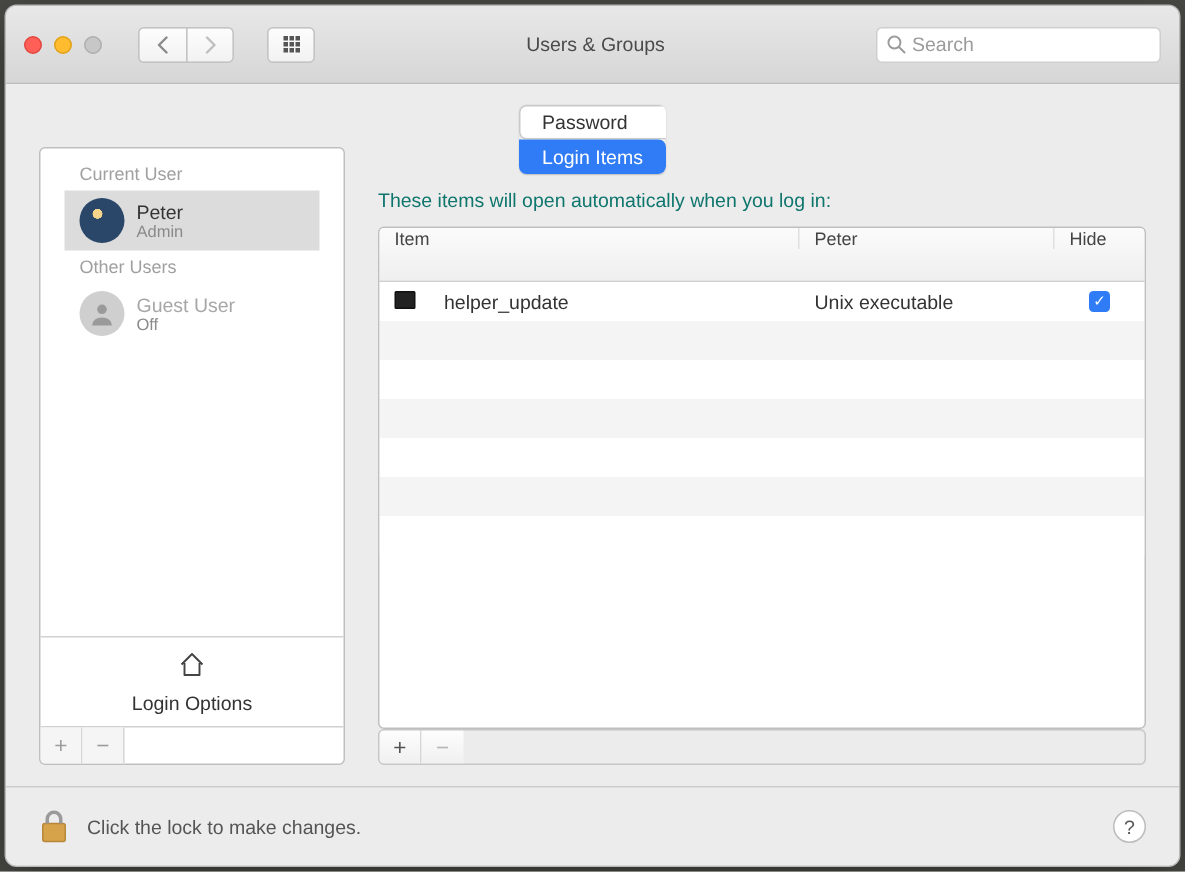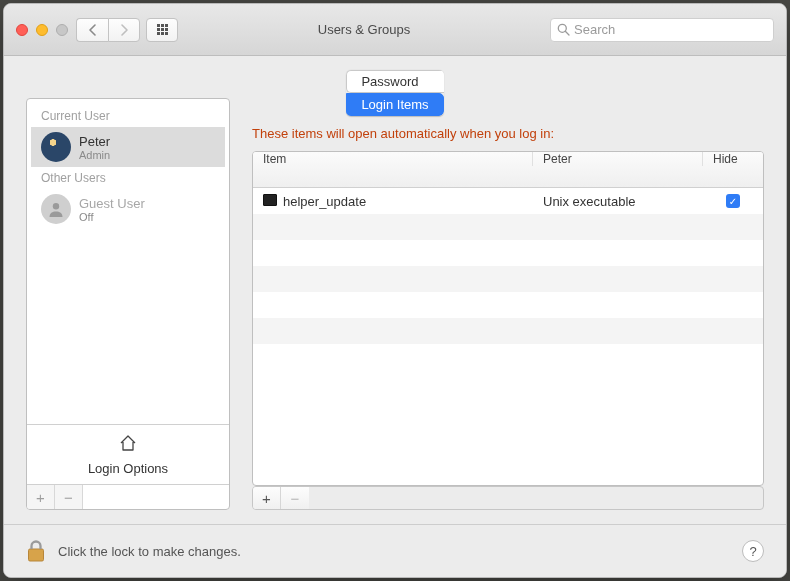--- a/index.html
+++ b/index.html
@@ -31,7 +31,7 @@
     display: flex;
     align-items: center;
     padding: 0 12px;
-    gap: 0;
+    gap: 16px;
   }
   .traffic { display:flex; gap:8px; margin-right:8px;}
   .tl-btn { width:12px; height:12px; border-radius:50%; }

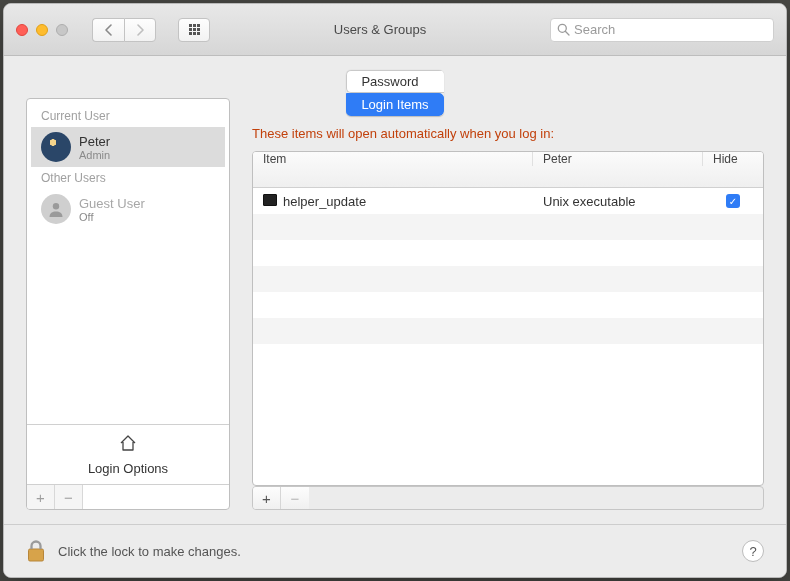--- a/index.html
+++ b/index.html
@@ -55,7 +55,7 @@
   .grid-icon span{background:#555;width:3px;height:3px;}
   .title{flex:1;text-align:center;font-size:13px;color:#4a4a4a;font-weight:500;}
   .search-box{
-    width:224px;height:24px;background:#fff;border:1px solid #cfcfcf;border-radius:4px;
+    width:190px;height:24px;background:#fff;border:1px solid #cfcfcf;border-radius:4px;
     display:flex;align-items:center;padding:0 6px;gap:4px;color:#9b9b9b;font-size:13px;
   }
   .content{flex:1;display:flex;flex-direction:column;}

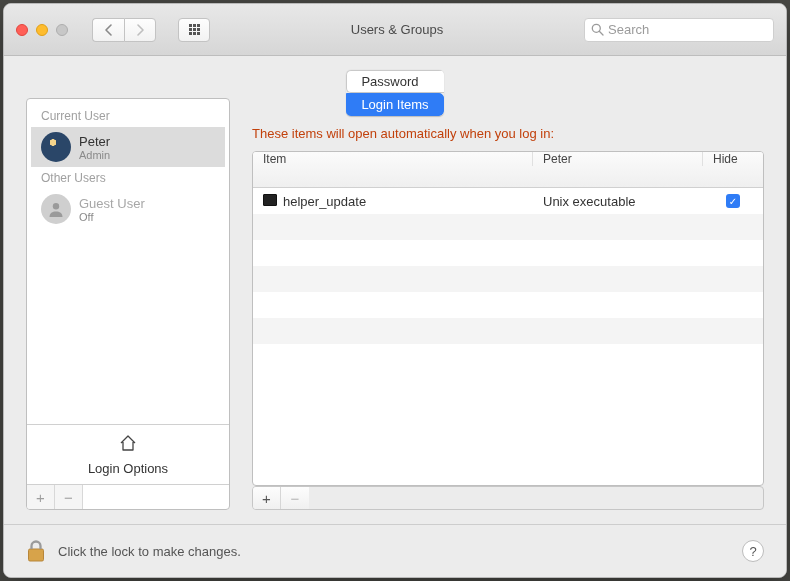--- a/index.html
+++ b/index.html
@@ -71,7 +71,7 @@
     width:204px;border:1px solid #bfbfbf;border-radius:4px;background:#fff;
     display:flex;flex-direction:column;margin-top:-28px;position:relative;z-index:1;overflow:hidden;
   }
-  .side-section{padding:6px 4px;}
+  .side-section{padding:6px 16px;}
   .side-header{color:#a0a0a0;font-size:12px;padding:4px 10px;}
   .user-item{display:flex;align-items:center;gap:8px;padding:5px 10px;}
   .user-item.selected{background:#dcdcdc;}

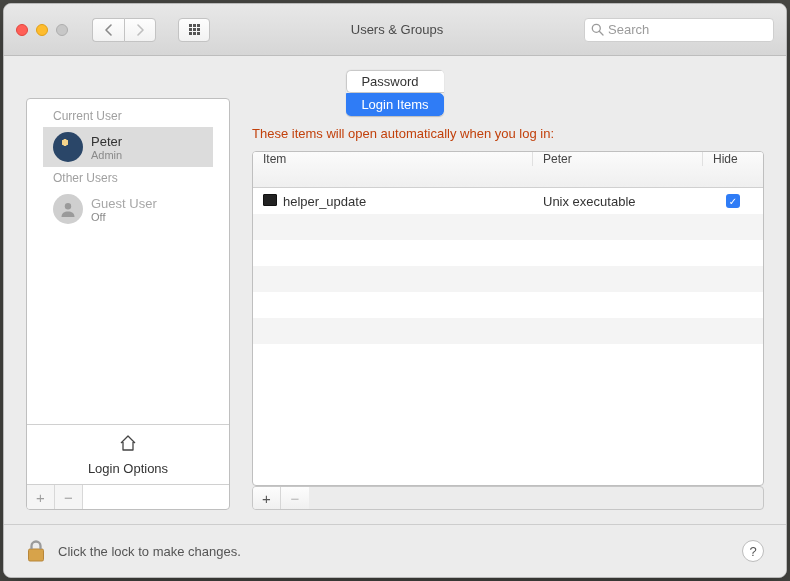--- a/index.html
+++ b/index.html
@@ -87,7 +87,7 @@
   .plus-minus{display:flex;border-top:1px solid #d0d0d0;}
   .pm-btn{width:28px;height:24px;border-right:1px solid #d8d8d8;display:flex;align-items:center;justify-content:center;font-size:15px;color:#9e9e9e;background:#f5f5f5;}
   .right-pane{flex:1;display:flex;flex-direction:column;}
-  .explain{font-size:13px;color:#c2410c;margin-bottom:10px;}
+  .explain{font-size:13px;color:#0f766e;margin-bottom:10px;}
   .table{
     border:1px solid #bfbfbf;border-radius:4px;background:#fff;flex:1;overflow:hidden;
   }

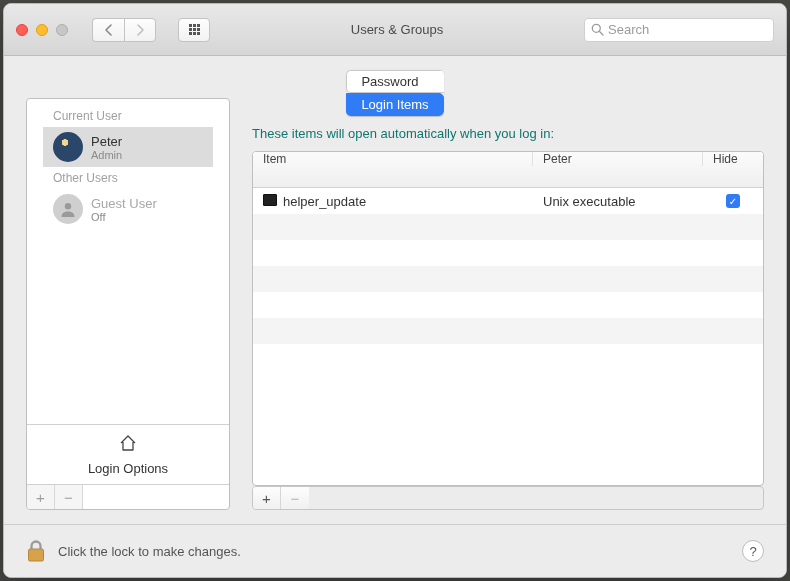--- a/index.html
+++ b/index.html
@@ -101,7 +101,7 @@
   .tr:nth-child(odd){background:#fff;}
   .tr:nth-child(even){background:#f4f4f4;}
   .td{padding:0 10px;}
-  .td.item{flex:1;display:flex;gap:6px;}
+  .td.item{flex:1;display:flex;gap:19px;}
   .td.kind{width:170px;}
   .td.hide{width:60px;display:flex;justify-content:center;}
   .app-icon{width:14px;height:12px;background:#222;border:1px solid #111;border-radius:1px;}

